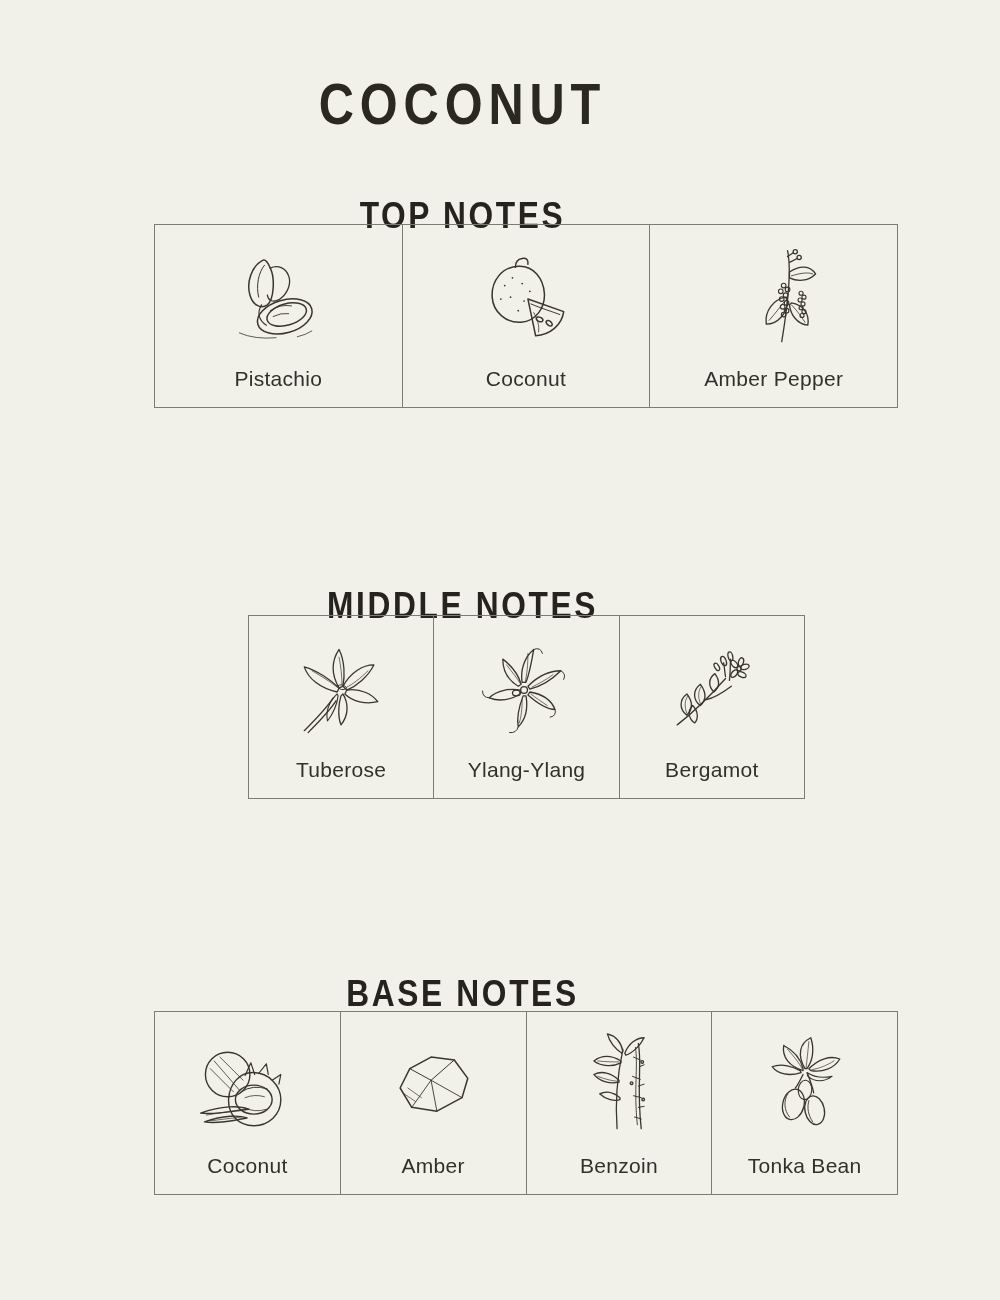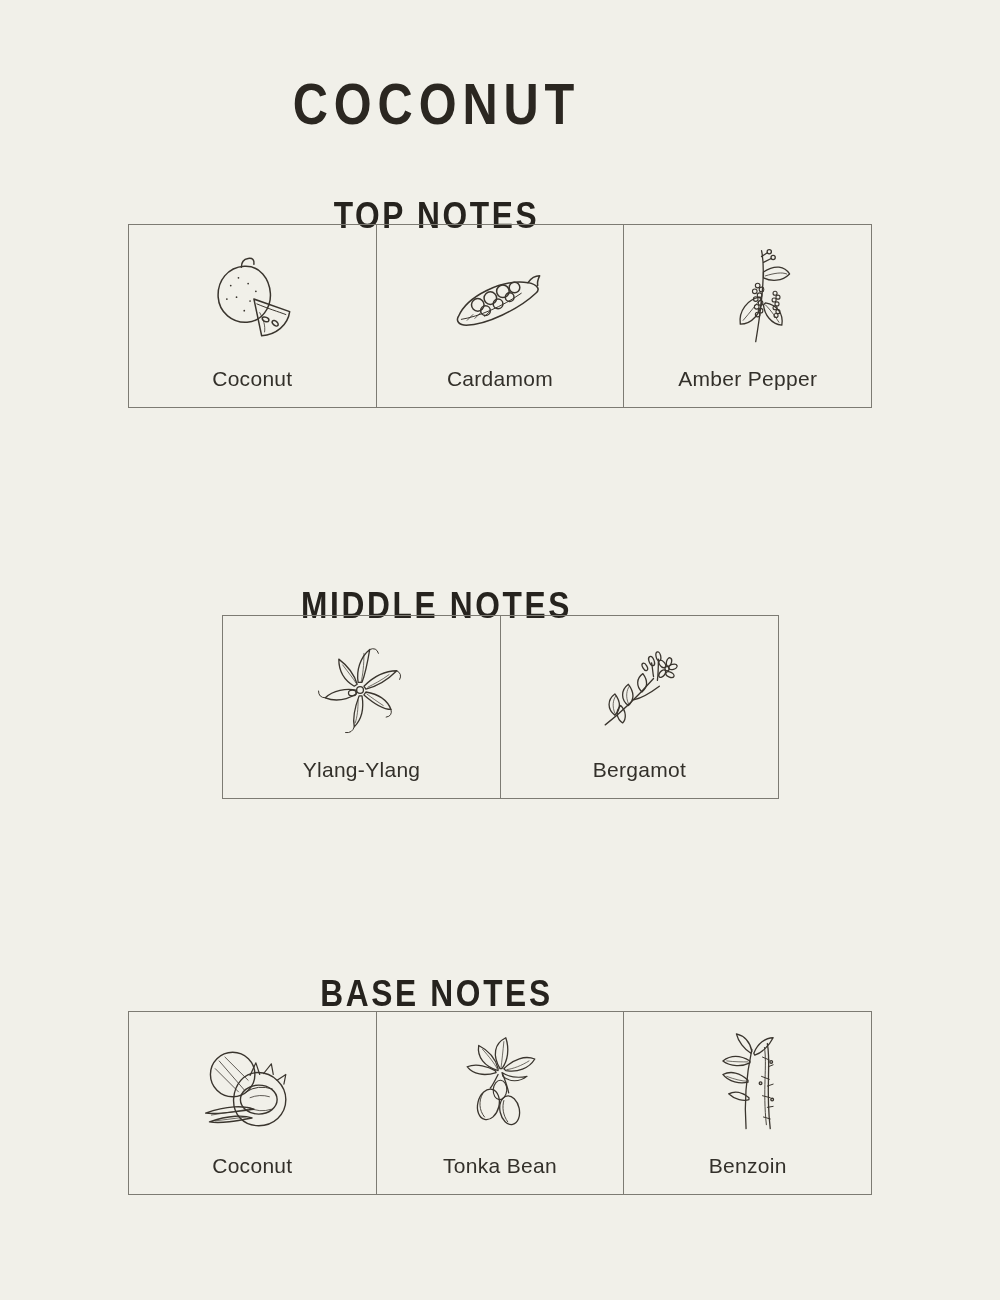--- a/index.html
+++ b/index.html
@@ -14,6 +14,7 @@
     height: 1300px;
     background: #f1f0e9;
     overflow: hidden;
+    margin-left: 26px;
   }
   .page-title {
     position: absolute;

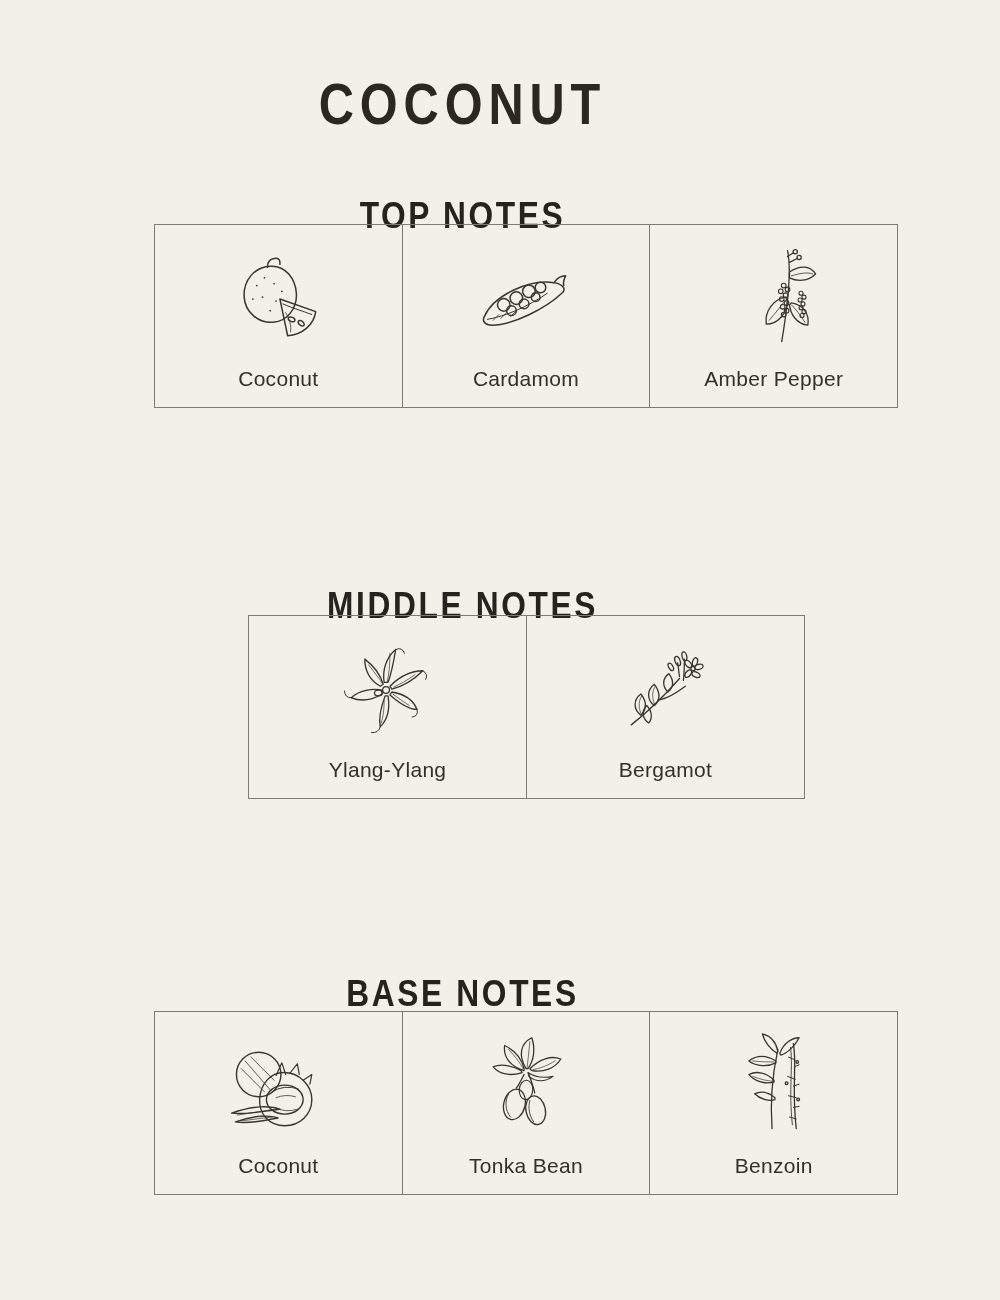--- a/index.html
+++ b/index.html
@@ -96,6 +96,23 @@
 
   <div class="note-table table-top">
 
+    <div class="note-cell">
+      <div class="icon-wrap">
+        <svg class="illus" viewBox="0 0 120 120">
+          <g fill="none" stroke="#3a352e" stroke-width="1.5" stroke-linecap="round" stroke-linejoin="round">
+            <path d="M44 18 C33 24 27 40 31 54 C34 64 42 69 49 64 C56 58 57 36 52 26 C50 21 47 16 44 18 Z"></path>
+            <path d="M46 23 C40 30 37 44 40 56" stroke-width="1"></path>
+            <path d="M52 26 C60 22 68 26 71 34 C74 42 70 52 62 58 C55 62 50 60 49 54" stroke-width="1.3"></path>
+            <ellipse cx="67" cy="76" rx="29" ry="17" transform="rotate(-16 67 76)"></ellipse>
+            <ellipse cx="69" cy="74" rx="21" ry="11" transform="rotate(-16 69 74)"></ellipse>
+            <path d="M43 64 C38 72 40 80 48 85" stroke-width="1.2"></path>
+            <path d="M52 70 q10 -7 22 -5 M55 76 q8 -4 16 -3" stroke-width="0.9"></path>
+            <path d="M20 93 q16 7 38 5 M80 97 q9 -2 15 -6" stroke-width="0.8"></path>
+          </g>
+        </svg>
+      </div>
+      <div class="note-label">Pistachio</div>
+    </div>
 
     <div class="note-cell">
       <div class="icon-wrap">

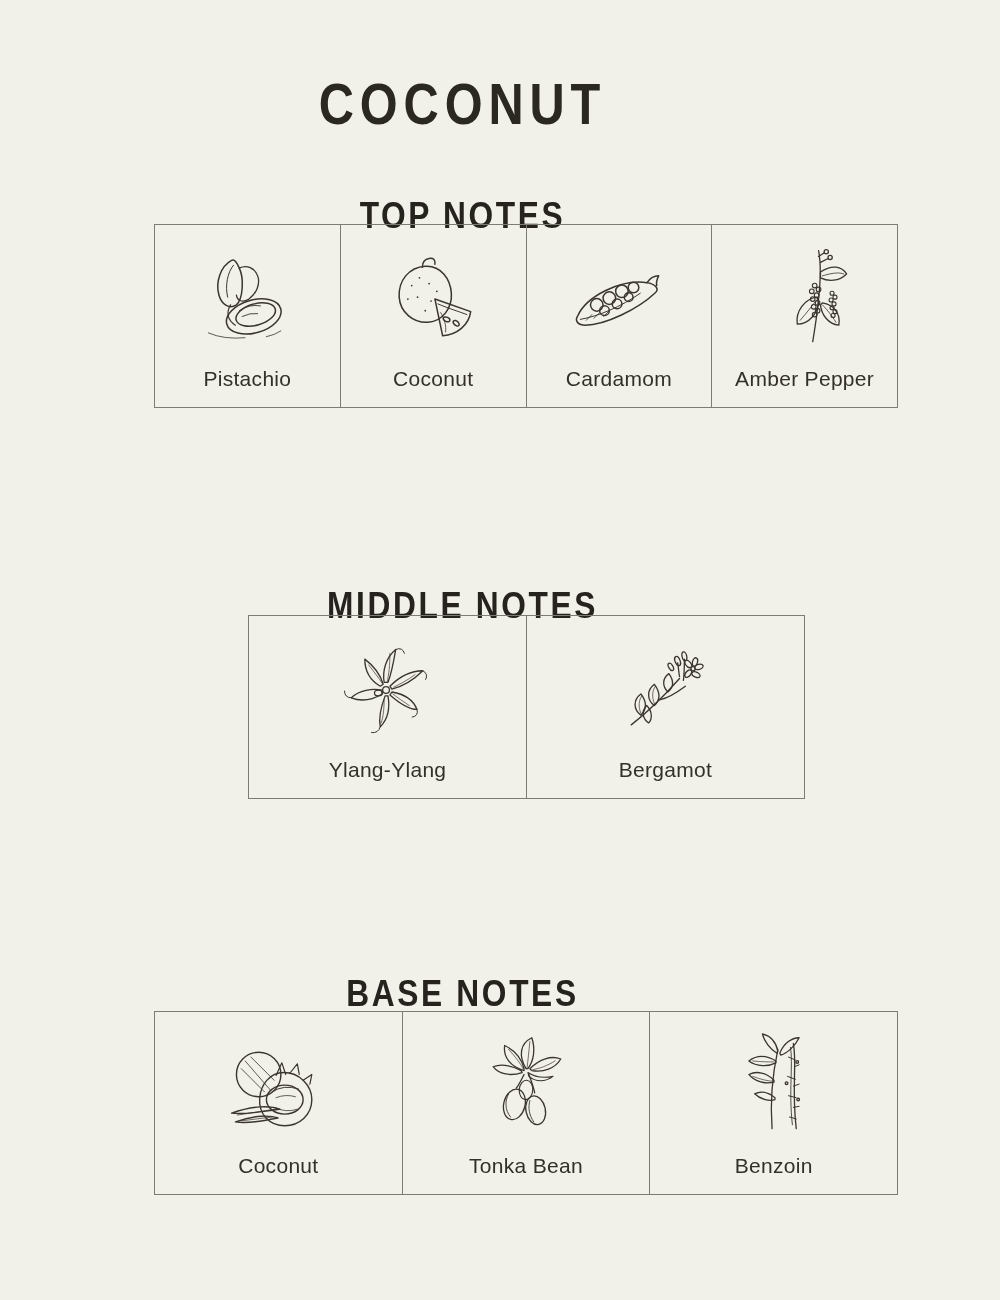--- a/index.html
+++ b/index.html
@@ -141,26 +141,6 @@
       <div class="note-label">Coconut</div>
     </div>
 
-    <div class="note-cell">
-      <div class="icon-wrap">
-        <svg class="illus" viewBox="0 0 120 120">
-          <g fill="none" stroke="#3a352e" stroke-width="1.5" stroke-linecap="round" stroke-linejoin="round">
-            <path d="M17 76 C26 55 62 37 89 41 C99 43 102 48 97 52 C80 68 46 85 25 85 C18 85 14 81 17 76 Z"></path>
-            <path d="M89 41 q5 -7 12 -7 q-3 6 -2 10"></path>
-            <path d="M20 79 C38 76 62 66 82 52" stroke-width="1"></path>
-            <circle cx="37" cy="64" r="6.5"></circle>
-            <circle cx="50" cy="57" r="6.5"></circle>
-            <circle cx="63" cy="50" r="6.5"></circle>
-            <circle cx="75" cy="46" r="5.5"></circle>
-            <circle cx="45" cy="70" r="5"></circle>
-            <circle cx="58" cy="63" r="5"></circle>
-            <circle cx="70" cy="56" r="4.5"></circle>
-            <path d="M26 80 L32 74 M34 78 L40 72 M44 76 L50 70" stroke-width="0.8"></path>
-          </g>
-        </svg>
-      </div>
-      <div class="note-label">Cardamom</div>
-    </div>
 
     <div class="note-cell">
       <div class="icon-wrap">

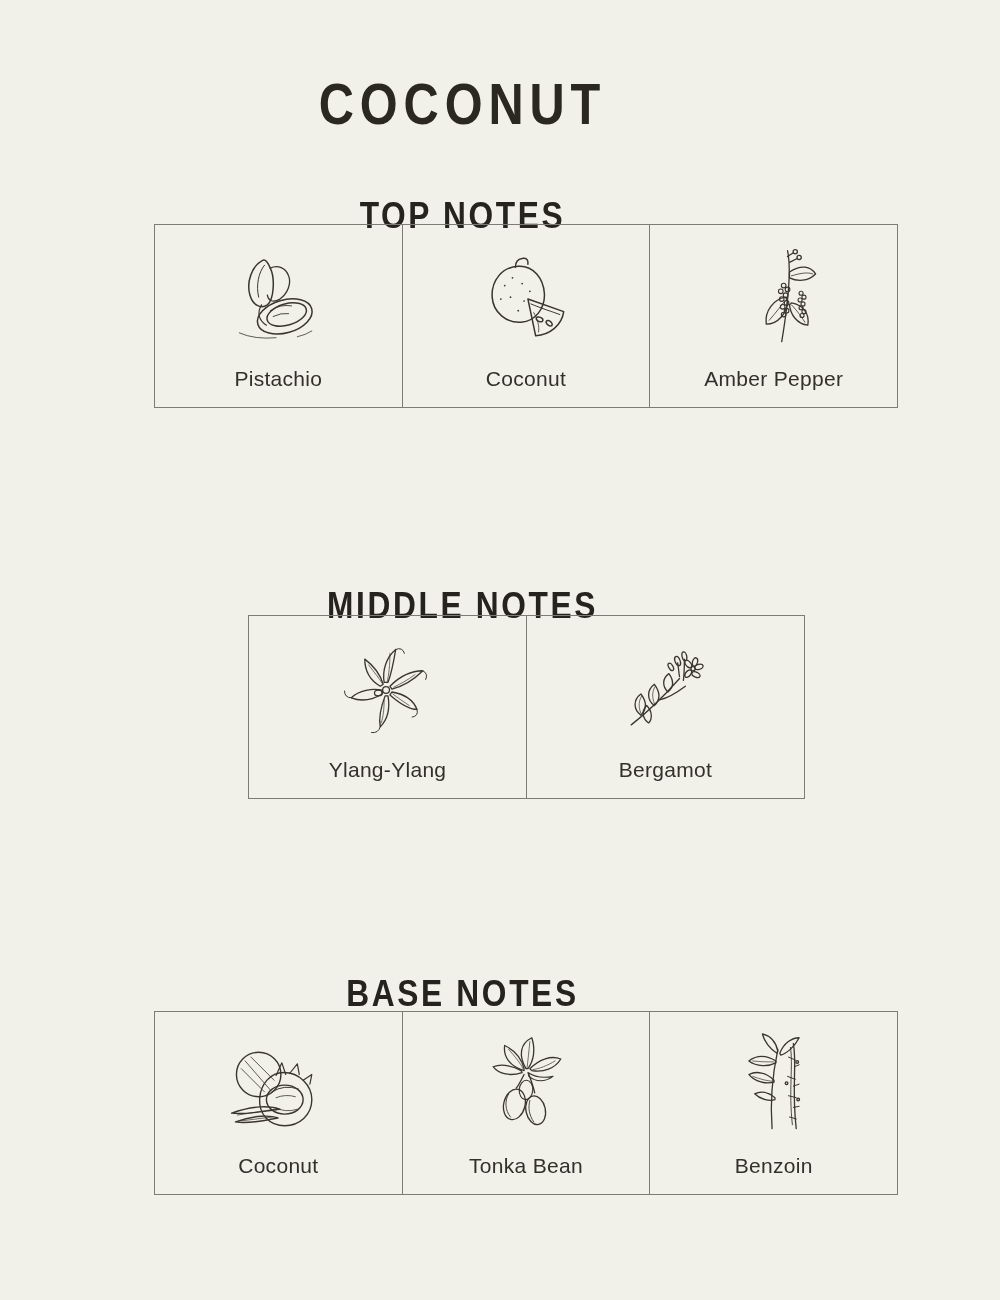--- a/index.html
+++ b/index.html
@@ -186,6 +186,25 @@
 
   <div class="note-table table-middle">
 
+    <div class="note-cell">
+      <div class="icon-wrap">
+        <svg class="illus" viewBox="0 0 120 120">
+          <g fill="none" stroke="#3a352e" stroke-width="1.3" stroke-linecap="round" stroke-linejoin="round">
+            <path d="M22 100 C34 88 44 78 52 66"></path>
+            <path d="M26 102 C38 90 48 80 55 69"></path>
+            <path d="M56 60 C38 56 26 46 22 34 C36 38 50 48 58 56 Z"></path>
+            <path d="M58 56 C50 42 50 28 58 16 C64 28 64 44 62 54 Z"></path>
+            <path d="M62 54 C70 40 82 32 94 32 C88 44 76 54 66 58 Z"></path>
+            <path d="M66 58 C80 56 92 62 98 70 C86 73 72 70 64 62 Z"></path>
+            <path d="M62 62 C68 72 68 84 60 94 C56 84 58 70 60 64 Z"></path>
+            <path d="M56 62 C48 70 44 80 46 90 C52 82 56 72 57 64 Z" stroke-width="1.1"></path>
+            <path d="M56 54 q6 -4 10 2 q-6 4 -10 -2 Z" stroke-width="1"></path>
+            <path d="M30 38 C40 44 50 50 56 55 M58 24 C60 34 61 44 61 52 M88 38 C80 46 72 52 66 55" stroke-width="0.7"></path>
+          </g>
+        </svg>
+      </div>
+      <div class="note-label">Tuberose</div>
+    </div>
 
     <div class="note-cell">
       <div class="icon-wrap">

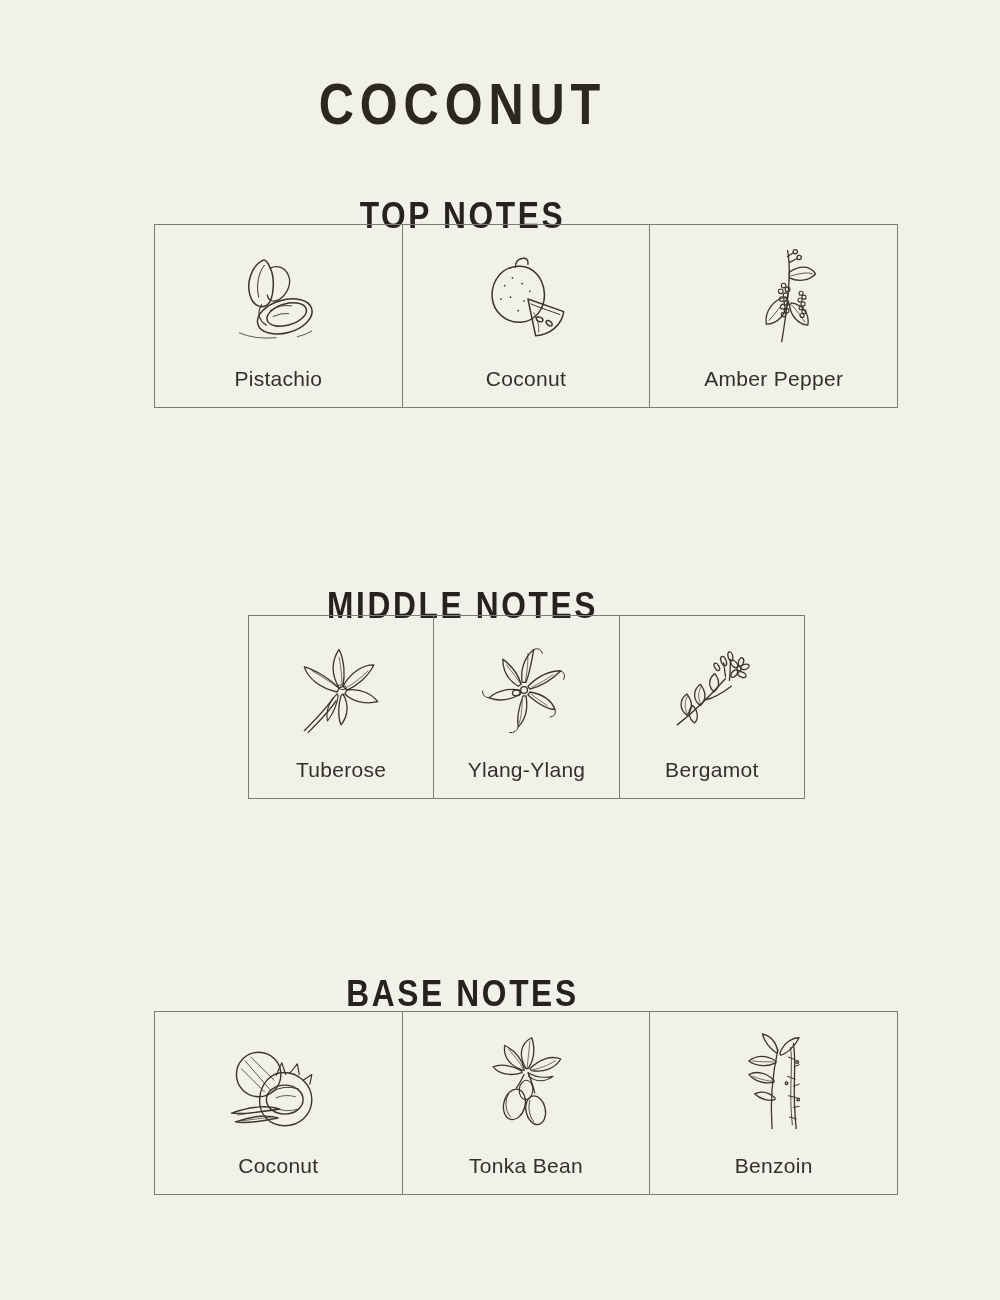--- a/index.html
+++ b/index.html
@@ -284,6 +284,19 @@
       <div class="note-label">Coconut</div>
     </div>
 
+    <div class="note-cell">
+      <div class="icon-wrap">
+        <svg class="illus" viewBox="0 0 120 120">
+          <g fill="none" stroke="#3a352e" stroke-width="1.5" stroke-linecap="round" stroke-linejoin="round">
+            <path d="M26 60 L36 40 L58 28 L82 31 L96 50 L90 70 L64 84 L38 80 Z"></path>
+            <path d="M36 40 L58 52 L82 31" stroke-width="1"></path>
+            <path d="M58 52 L64 84 M58 52 L90 70 M58 52 L38 80" stroke-width="0.9"></path>
+            <path d="M30 66 L42 74 M34 60 L48 70" stroke-width="0.7"></path>
+          </g>
+        </svg>
+      </div>
+      <div class="note-label">Amber</div>
+    </div>
 
     <div class="note-cell">
       <div class="icon-wrap">

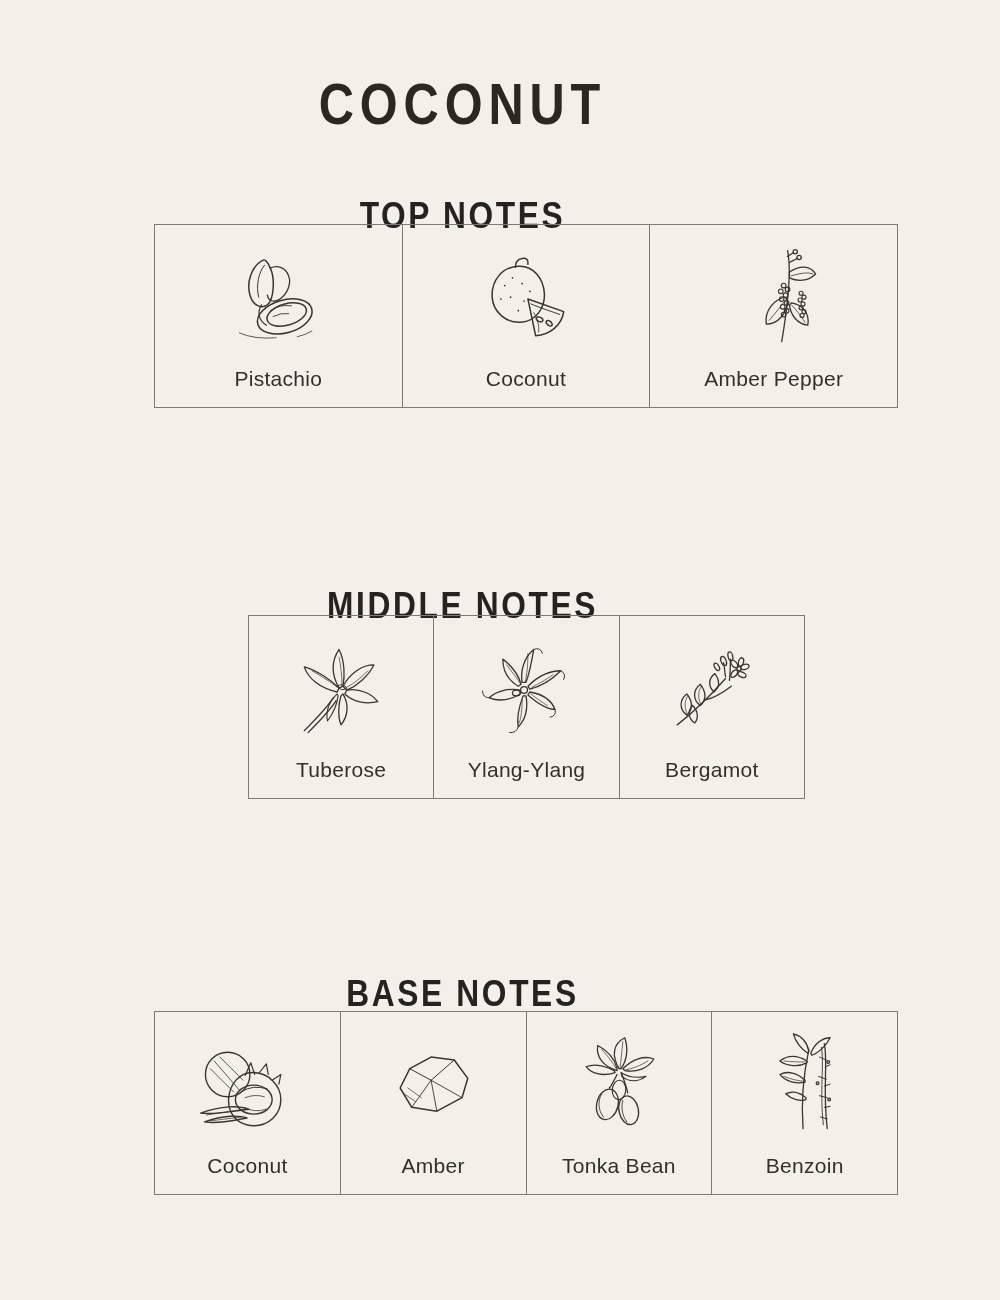--- a/index.html
+++ b/index.html
@@ -302,28 +302,6 @@
       <div class="icon-wrap">
         <svg class="illus" viewBox="0 0 120 120">
           <g fill="none" stroke="#3a352e" stroke-width="1.3" stroke-linecap="round" stroke-linejoin="round">
-            <path d="M60 40 C52 26 54 14 66 8 C70 20 68 32 62 40 Z"></path>
-            <path d="M58 42 C44 38 36 28 38 16 C50 22 56 32 58 40 Z"></path>
-            <path d="M64 40 C74 30 86 26 96 30 C90 40 78 44 66 42 Z"></path>
-            <path d="M56 44 C44 48 32 46 26 38 C36 34 48 38 55 42 Z"></path>
-            <path d="M62 44 C68 48 78 50 88 48 C80 54 70 54 63 48 Z" stroke-width="1.1"></path>
-            <path d="M64 12 C63 22 62 32 61 40 M42 20 C49 28 54 34 57 40 M90 32 C82 37 74 40 67 41" stroke-width="0.7"></path>
-            <path d="M58 46 C54 54 52 58 50 60 M63 46 C66 54 68 60 69 65"></path>
-            <ellipse cx="60" cy="62" rx="7" ry="10" transform="rotate(4 60 62)" stroke-width="1.1"></ellipse>
-            <ellipse cx="48" cy="77" rx="11" ry="16" transform="rotate(14 48 77)"></ellipse>
-            <path d="M42 66 C38 73 38 83 44 90" stroke-width="0.9"></path>
-            <ellipse cx="70" cy="83" rx="10" ry="15" transform="rotate(-12 70 83)"></ellipse>
-            <path d="M64 73 C62 80 63 88 68 95" stroke-width="0.9"></path>
-          </g>
-        </svg>
-      </div>
-      <div class="note-label">Tonka Bean</div>
-    </div>
-
-    <div class="note-cell">
-      <div class="icon-wrap">
-        <svg class="illus" viewBox="0 0 120 120">
-          <g fill="none" stroke="#3a352e" stroke-width="1.3" stroke-linecap="round" stroke-linejoin="round">
             <path d="M80 14 C84 34 78 60 83 102"></path>
             <path d="M77 18 C80 36 75 62 79 98" stroke-width="0.9"></path>
             <path d="M75 28 l7 3 M81 38 l5 -2 M74 48 l8 3 M80 58 l6 -2 M75 68 l8 2 M80 80 l6 -1 M76 90 l7 2" stroke-width="1"></path>
@@ -344,6 +322,28 @@
       <div class="note-label">Benzoin</div>
     </div>
 
+    <div class="note-cell">
+      <div class="icon-wrap">
+        <svg class="illus" viewBox="0 0 120 120">
+          <g fill="none" stroke="#3a352e" stroke-width="1.3" stroke-linecap="round" stroke-linejoin="round">
+            <path d="M60 40 C52 26 54 14 66 8 C70 20 68 32 62 40 Z"></path>
+            <path d="M58 42 C44 38 36 28 38 16 C50 22 56 32 58 40 Z"></path>
+            <path d="M64 40 C74 30 86 26 96 30 C90 40 78 44 66 42 Z"></path>
+            <path d="M56 44 C44 48 32 46 26 38 C36 34 48 38 55 42 Z"></path>
+            <path d="M62 44 C68 48 78 50 88 48 C80 54 70 54 63 48 Z" stroke-width="1.1"></path>
+            <path d="M64 12 C63 22 62 32 61 40 M42 20 C49 28 54 34 57 40 M90 32 C82 37 74 40 67 41" stroke-width="0.7"></path>
+            <path d="M58 46 C54 54 52 58 50 60 M63 46 C66 54 68 60 69 65"></path>
+            <ellipse cx="60" cy="62" rx="7" ry="10" transform="rotate(4 60 62)" stroke-width="1.1"></ellipse>
+            <ellipse cx="48" cy="77" rx="11" ry="16" transform="rotate(14 48 77)"></ellipse>
+            <path d="M42 66 C38 73 38 83 44 90" stroke-width="0.9"></path>
+            <ellipse cx="70" cy="83" rx="10" ry="15" transform="rotate(-12 70 83)"></ellipse>
+            <path d="M64 73 C62 80 63 88 68 95" stroke-width="0.9"></path>
+          </g>
+        </svg>
+      </div>
+      <div class="note-label">Tonka Bean</div>
+    </div>
+
   </div>
 
 </div>

